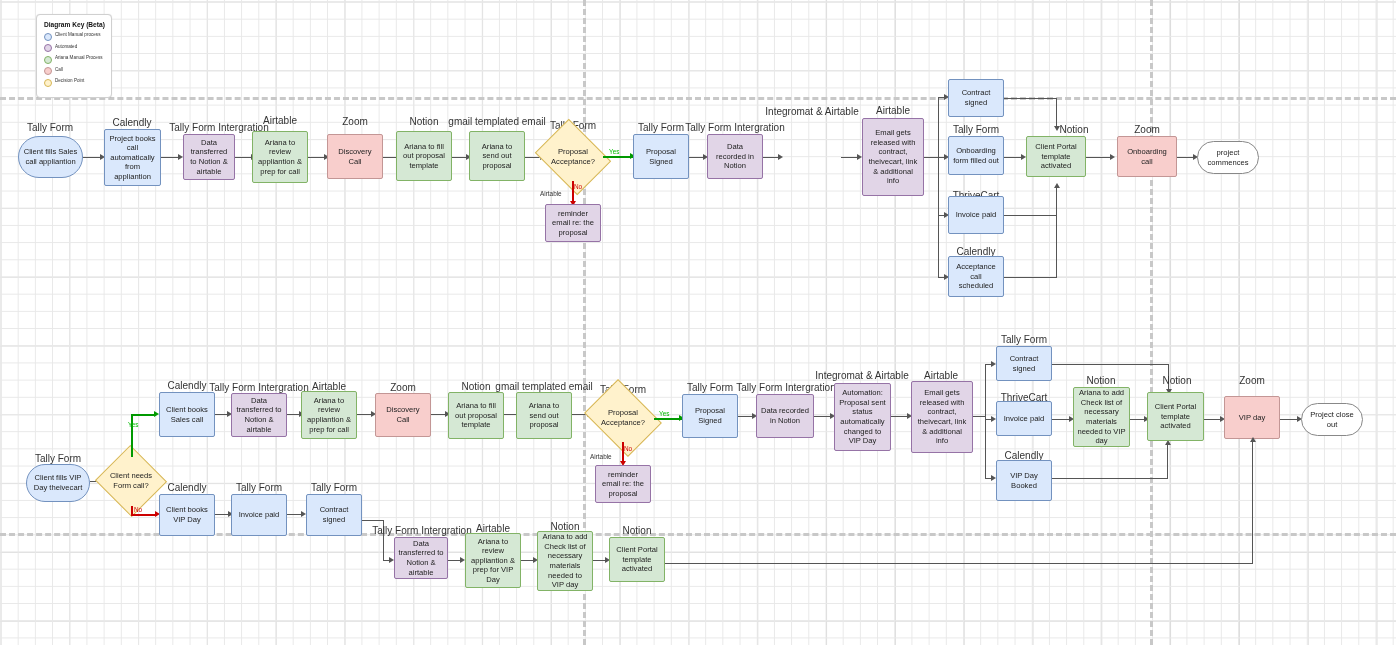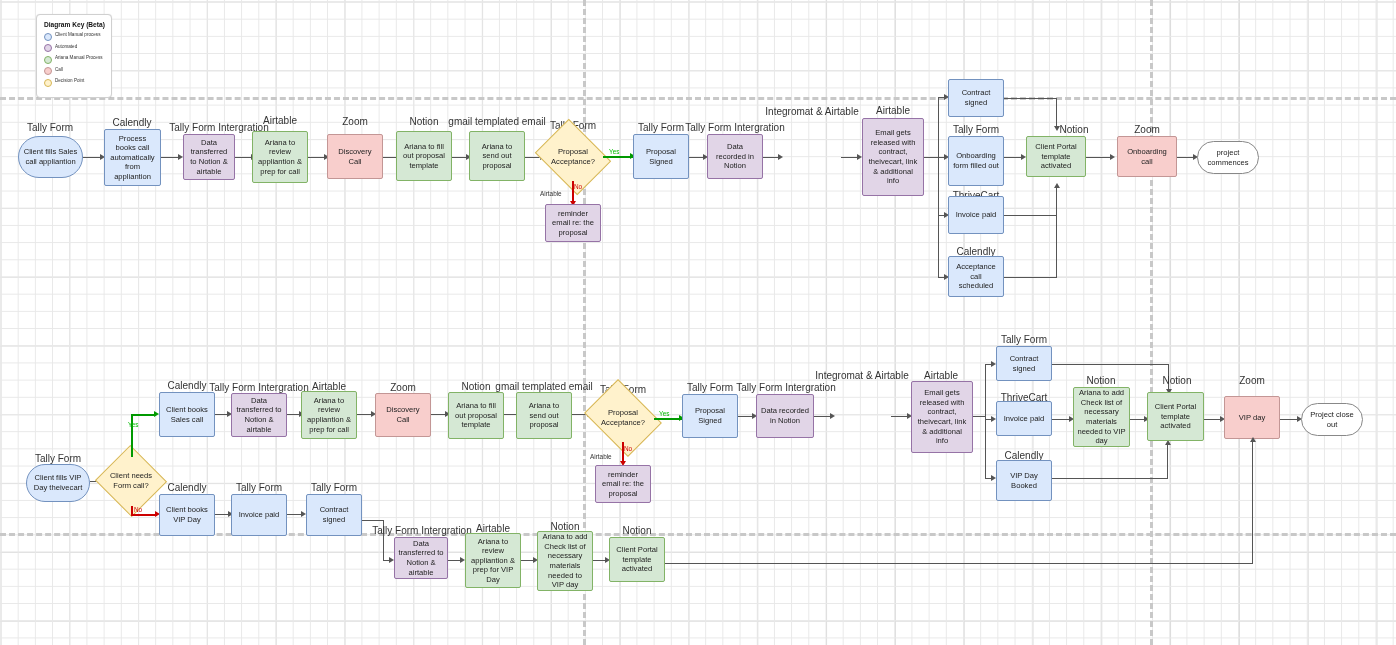--- a/index.html
+++ b/index.html
@@ -130,7 +130,7 @@
 
   <div class="lbl" style="left:132px;top:117px;">Calendly</div>
   <div class="node n-blue" style="left:104px;top:129px;width:57px;height:57px;">
-    <span>Process books call automatically from appliantion</span>
+    <span>Project books call automatically from appliantion</span>
     </div>
 
   <div class="ln h" style="left:161px;top:157px;width:19px;"></div>

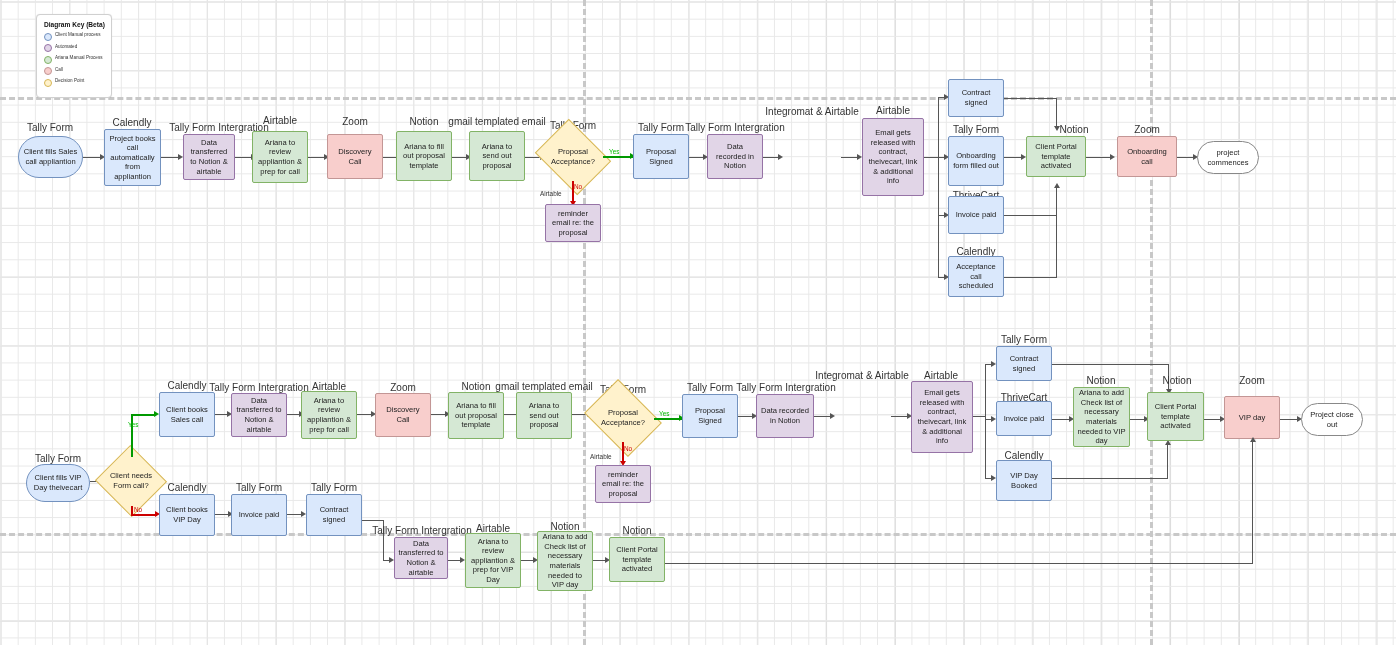--- a/index.html
+++ b/index.html
@@ -237,7 +237,7 @@
     </div>
 
   <div class="lbl" style="left:976px;top:124px;">Tally Form</div>
-  <div class="node n-blue" style="left:948px;top:136px;width:56px;height:50px;">
+  <div class="node n-blue" style="left:948px;top:136px;width:56px;height:39px;">
     <span>Onboarding form filled out</span>
     </div>
 

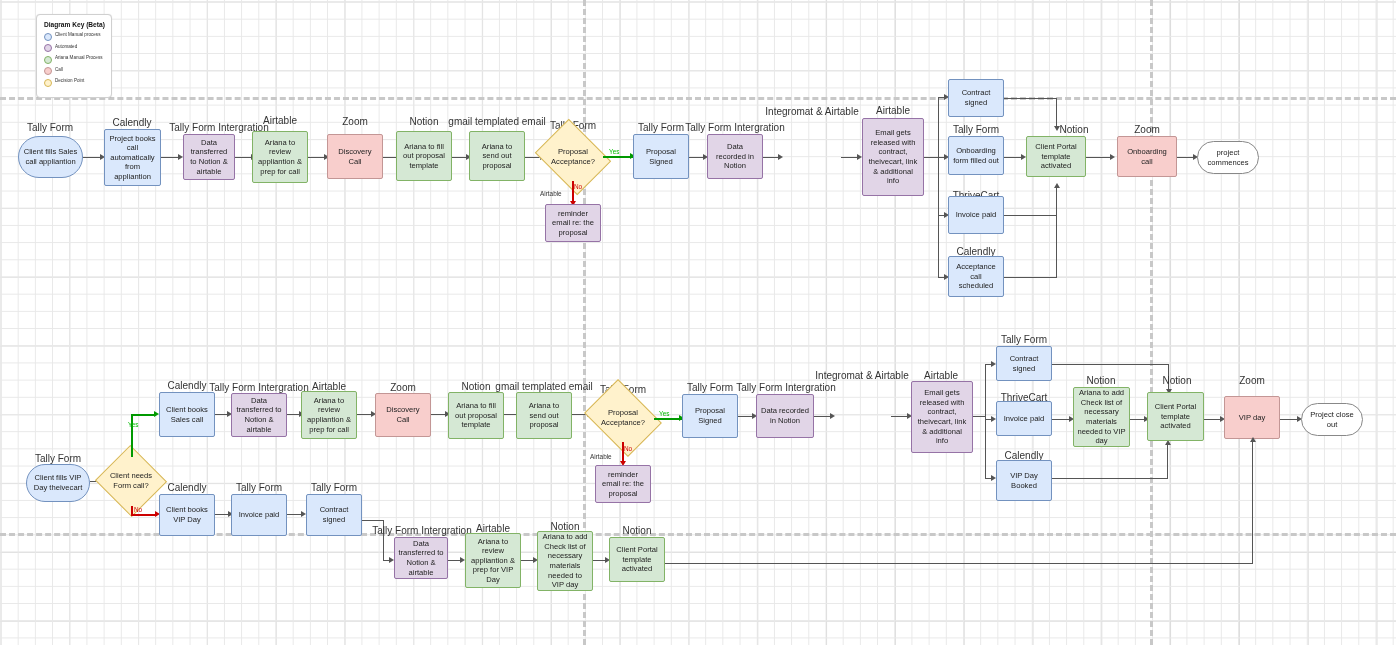--- a/index.html
+++ b/index.html
@@ -390,6 +390,9 @@
   <div class="ar r" style="left:830px;top:413px;"></div>
 
   <div class="lbl" style="left:862px;top:370px;">Integromat &amp; Airtable</div>
+  <div class="node n-purple" style="left:834px;top:383px;width:57px;height:68px;">
+    <span>Automation: Proposal sent status automatically changed to VIP Day</span>
+    </div>
 
   <div class="ln h" style="left:891px;top:416px;width:18px;"></div>
   <div class="ar r" style="left:907px;top:413px;"></div>

